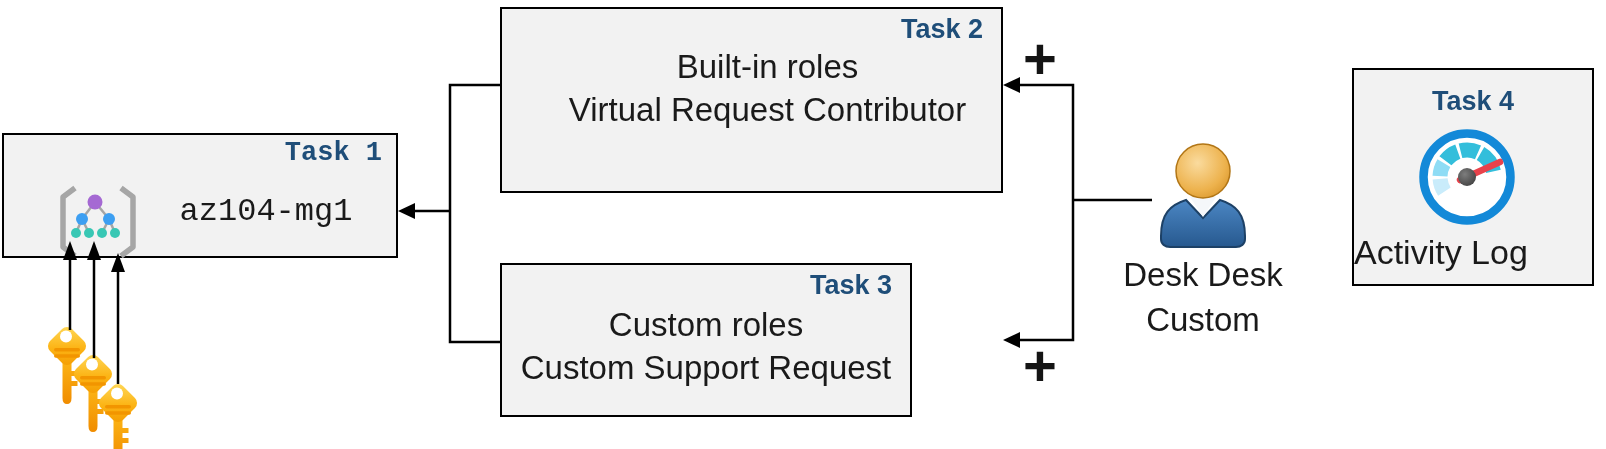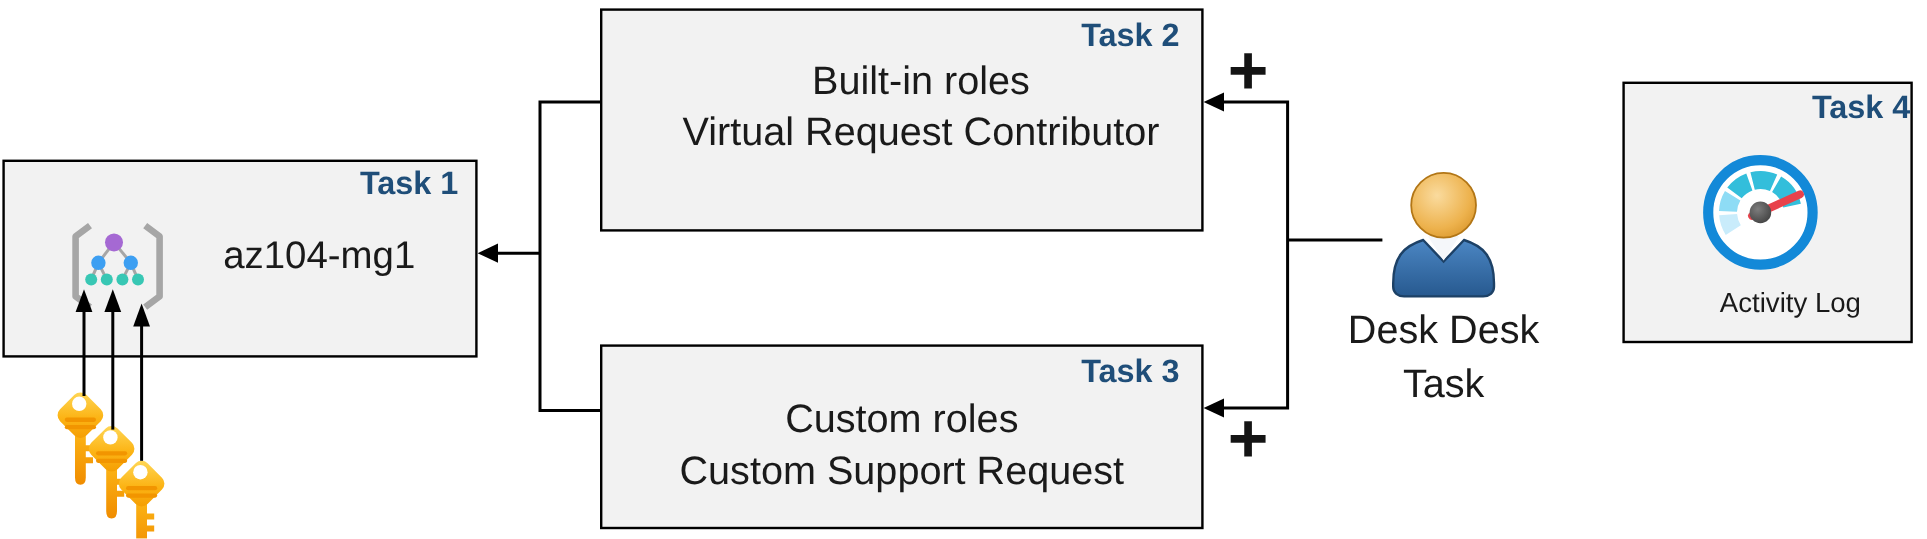--- a/index.html
+++ b/index.html
@@ -20,7 +20,7 @@
   .task2 .box-text{top:36px;padding-left:32px;}
   .task3 .box-text{top:38px;}
   .task4{left:1352px;top:68px;width:242px;height:218px;border-width:2px;}
-  .task4 .badge{position:static;display:block;text-align:right;margin-top:0;line-height:38px;}
+  .task4 .badge{position:static;display:block;text-align:center;margin-top:12px;line-height:38px;}
   .gauge-icon{position:absolute;left:62px;top:56px;}
   .task4-label{position:absolute;left:0;right:0;top:162px;text-align:center;font-size:23px;line-height:40px;padding-left:38px;}
   .plus{position:absolute;transform:translate(-50%,-50%);font-size:58px;font-weight:bold;color:var(--plus-color,#141414);line-height:1;}

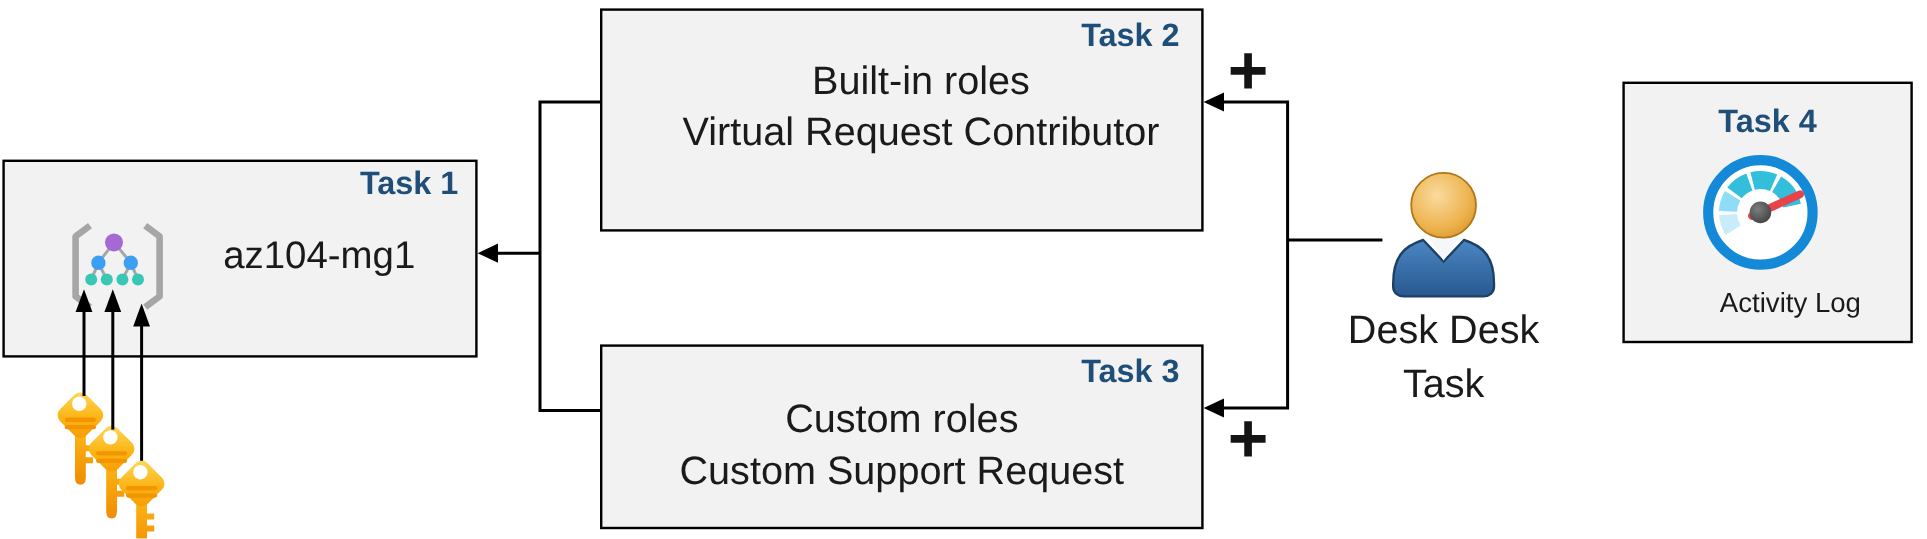--- a/index.html
+++ b/index.html
@@ -10,7 +10,7 @@
   .box{position:absolute;background:var(--box-fill,#f2f2f2);border:2.5px solid var(--box-border,#000);box-sizing:border-box;}
   .badge{position:absolute;color:var(--badge-color,#1f4e79);font-weight:bold;font-size:27px;white-space:nowrap;}
   .box-text{position:absolute;left:0;right:0;text-align:center;font-size:33px;line-height:43px;color:var(--text-color,#1a1a1a);}
-  .task1{left:2px;top:133px;width:396px;height:165px;}
+  .task1{left:2px;top:133px;width:396px;height:125px;font-family:Liberation Mono, monospace;}
   .task1 .badge{top:3px;right:14px;}
   .task1-title{position:absolute;left:138px;right:6px;top:55px;text-align:center;font-size:32px;line-height:44px;}
   .mg-icon{position:absolute;left:50px;top:33px;}

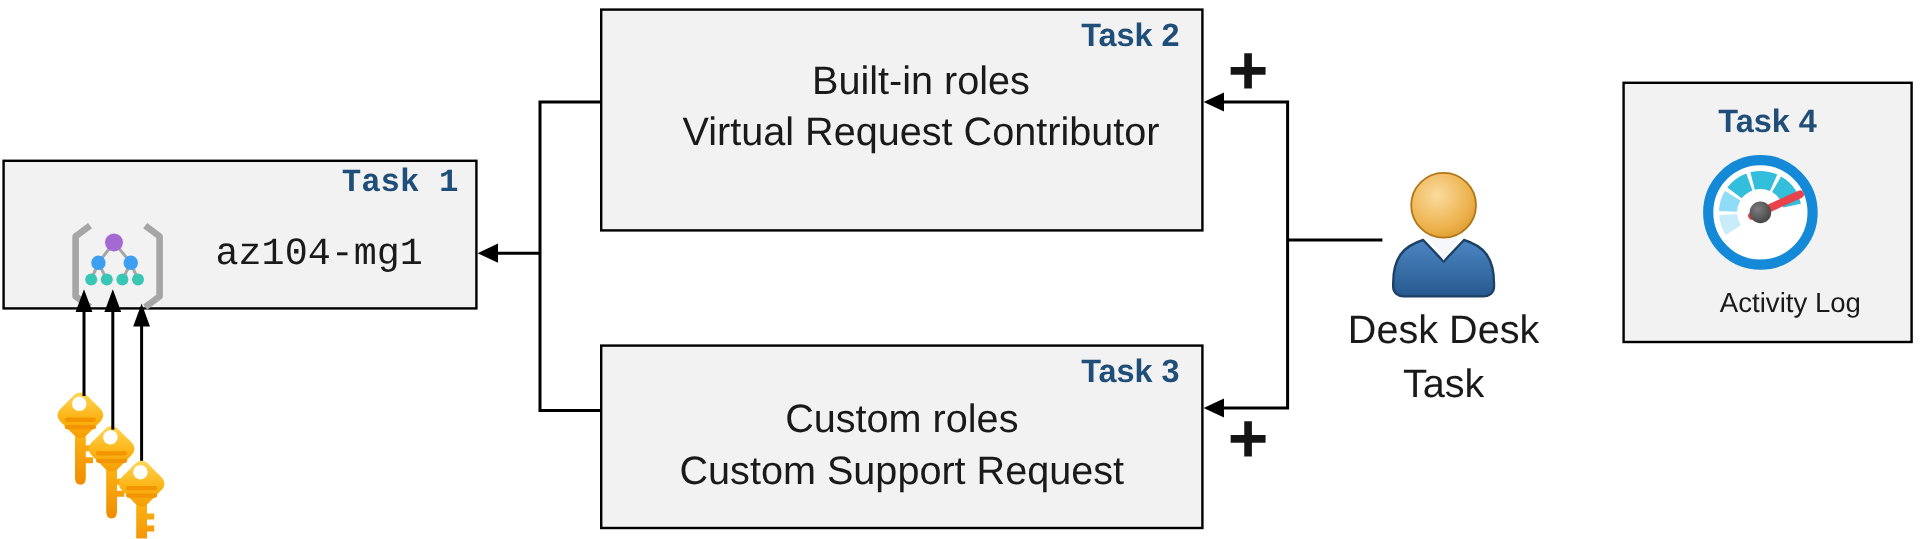--- a/index.html
+++ b/index.html
@@ -22,7 +22,7 @@
   .task4{left:1352px;top:68px;width:242px;height:218px;border-width:2px;}
   .task4 .badge{position:static;display:block;text-align:center;margin-top:12px;line-height:38px;}
   .gauge-icon{position:absolute;left:62px;top:56px;}
-  .task4-label{position:absolute;left:0;right:0;top:162px;text-align:center;font-size:23px;line-height:40px;padding-left:38px;}
+  .task4-label{position:absolute;left:0;right:0;top:162px;font-size:34px;line-height:40px;}
   .plus{position:absolute;transform:translate(-50%,-50%);font-size:58px;font-weight:bold;color:var(--plus-color,#141414);line-height:1;}
   .plus-top{left:1040px;top:59px;}
   .plus-bottom{left:1040px;top:366px;}

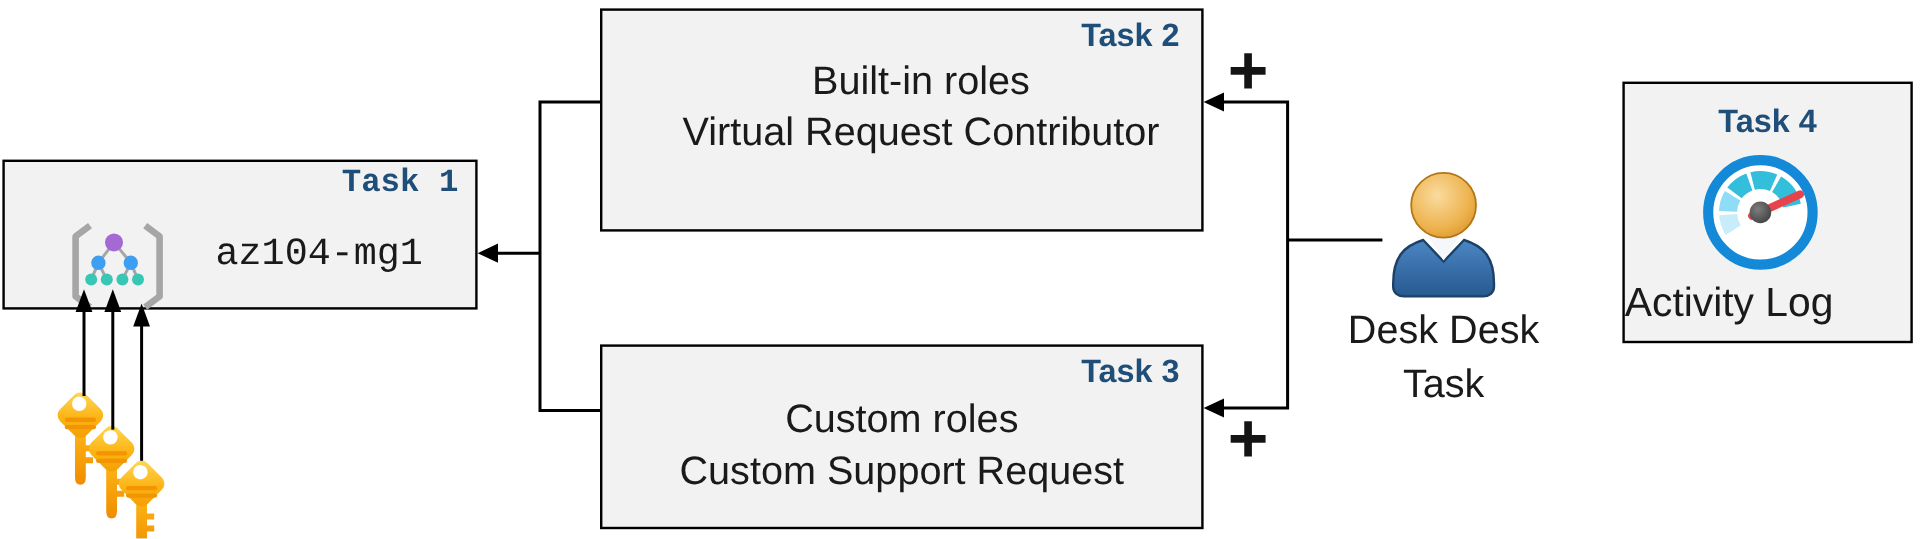--- a/index.html
+++ b/index.html
@@ -15,7 +15,7 @@
   .task1-title{position:absolute;left:138px;right:6px;top:55px;text-align:center;font-size:32px;line-height:44px;}
   .mg-icon{position:absolute;left:50px;top:33px;}
   .task2{left:500px;top:7px;width:503px;height:186px;}
-  .task3{left:500px;top:263px;width:503px;height:154px;margin-top:24px;}
+  .task3{left:500px;top:263px;width:412px;height:154px;}
   .task2 .badge,.task3 .badge{top:5px;right:18px;}
   .task2 .box-text{top:36px;padding-left:32px;}
   .task3 .box-text{top:38px;}

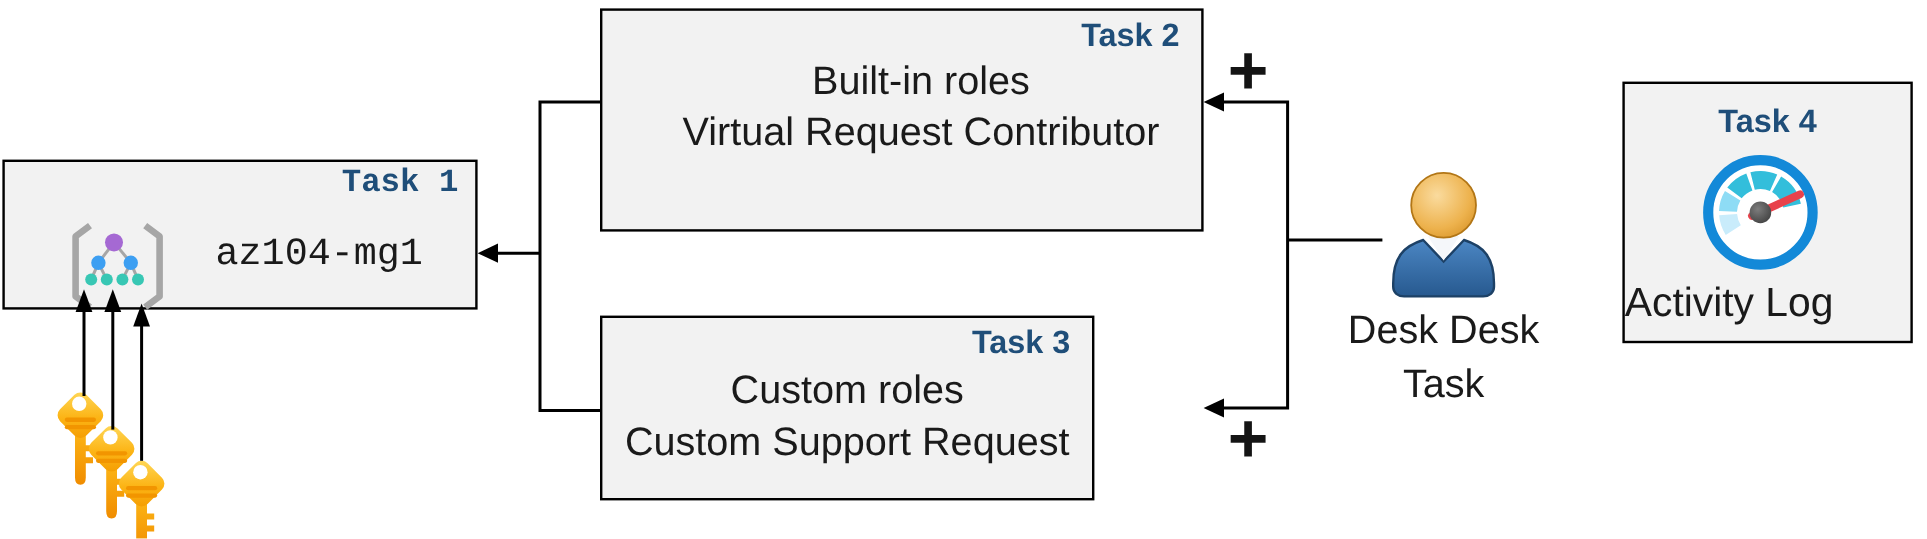--- a/index.html
+++ b/index.html
@@ -142,7 +142,7 @@
   </svg>
   <div class="actor-label">
     <div>Desk Desk</div>
-    <div>Task</div>
+    <div>Custom</div>
   </div>
 
   <svg class="connector-overlay" width="1606" height="449" viewBox="0 0 1606 449">

